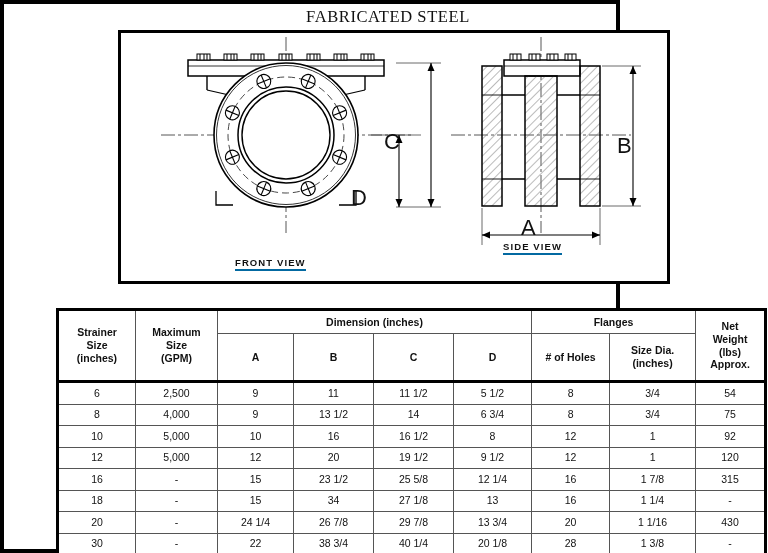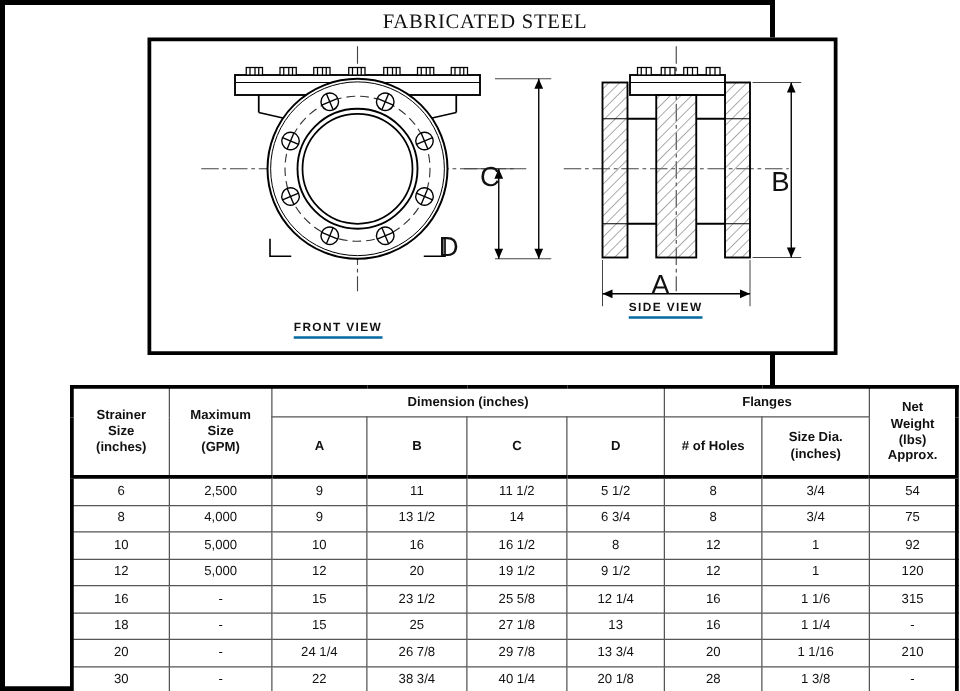--- a/index.html
+++ b/index.html
@@ -413,7 +413,7 @@
             <td>25 5/8</td>
             <td>12 1/4</td>
             <td>16</td>
-            <td>1 1/6</td>
+            <td>1 7/8</td>
             <td>315</td>
           </tr>
           <tr>

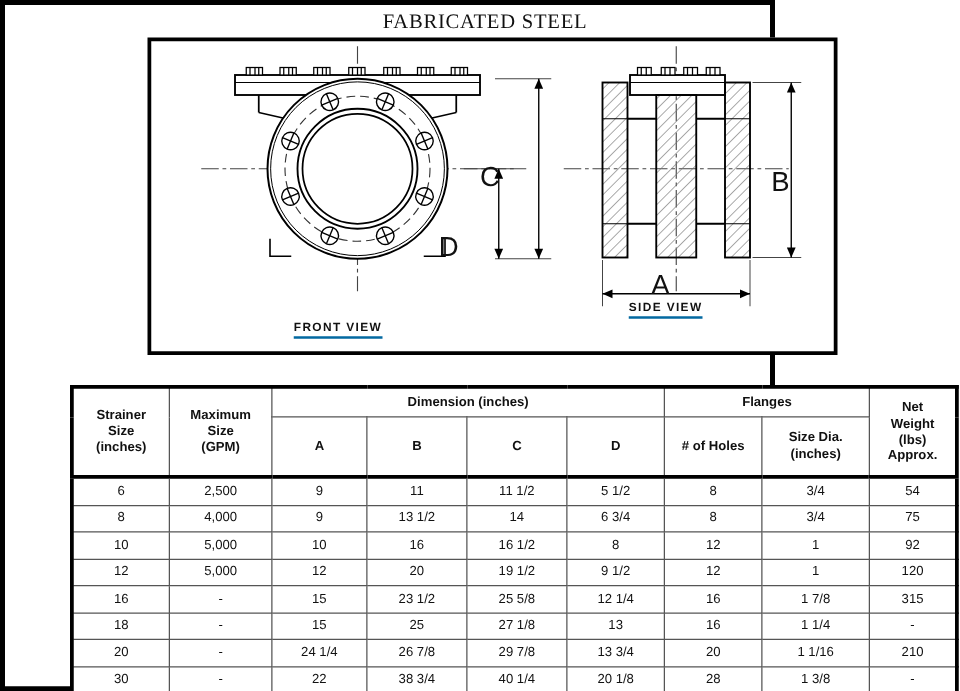--- a/index.html
+++ b/index.html
@@ -420,7 +420,7 @@
             <td>18</td>
             <td>-</td>
             <td>15</td>
-            <td>25</td>
+            <td>34</td>
             <td>27 1/8</td>
             <td>13</td>
             <td>16</td>

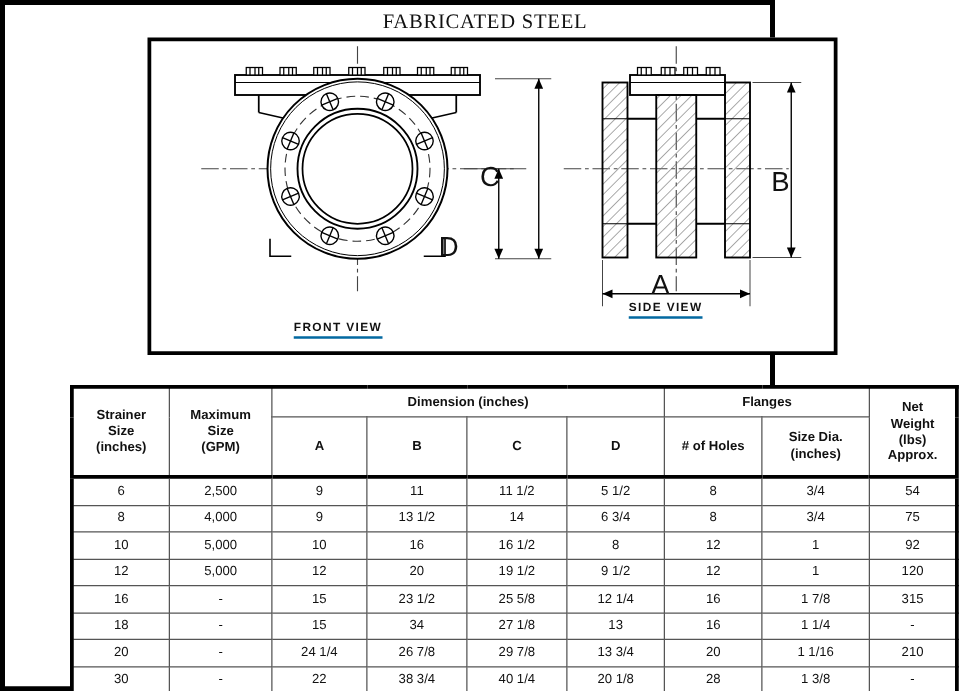--- a/index.html
+++ b/index.html
@@ -436,7 +436,7 @@
             <td>13 3/4</td>
             <td>20</td>
             <td>1  1/16</td>
-            <td>210</td>
+            <td>430</td>
           </tr>
           <tr>
             <td>30</td>

